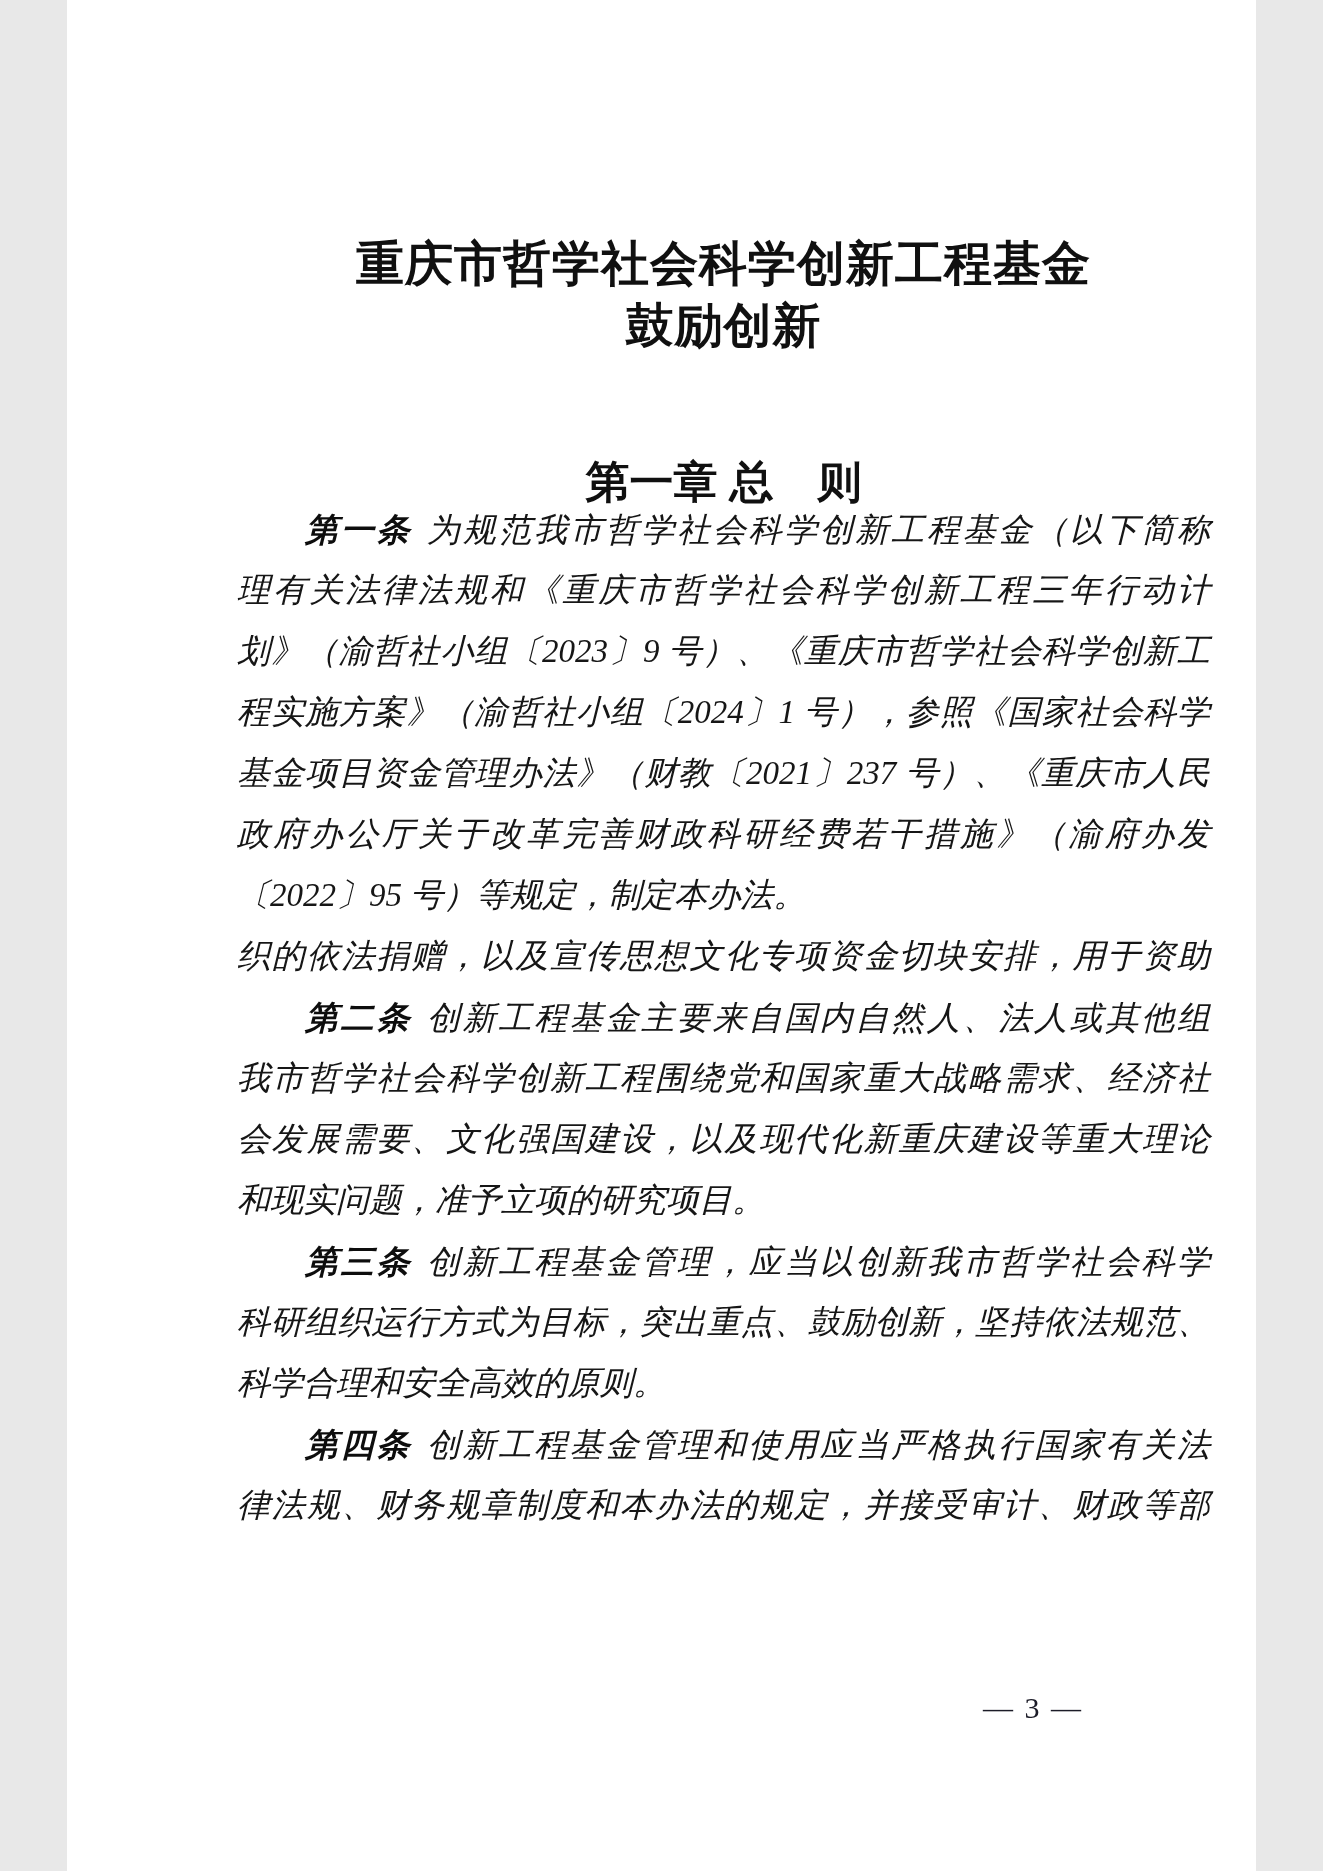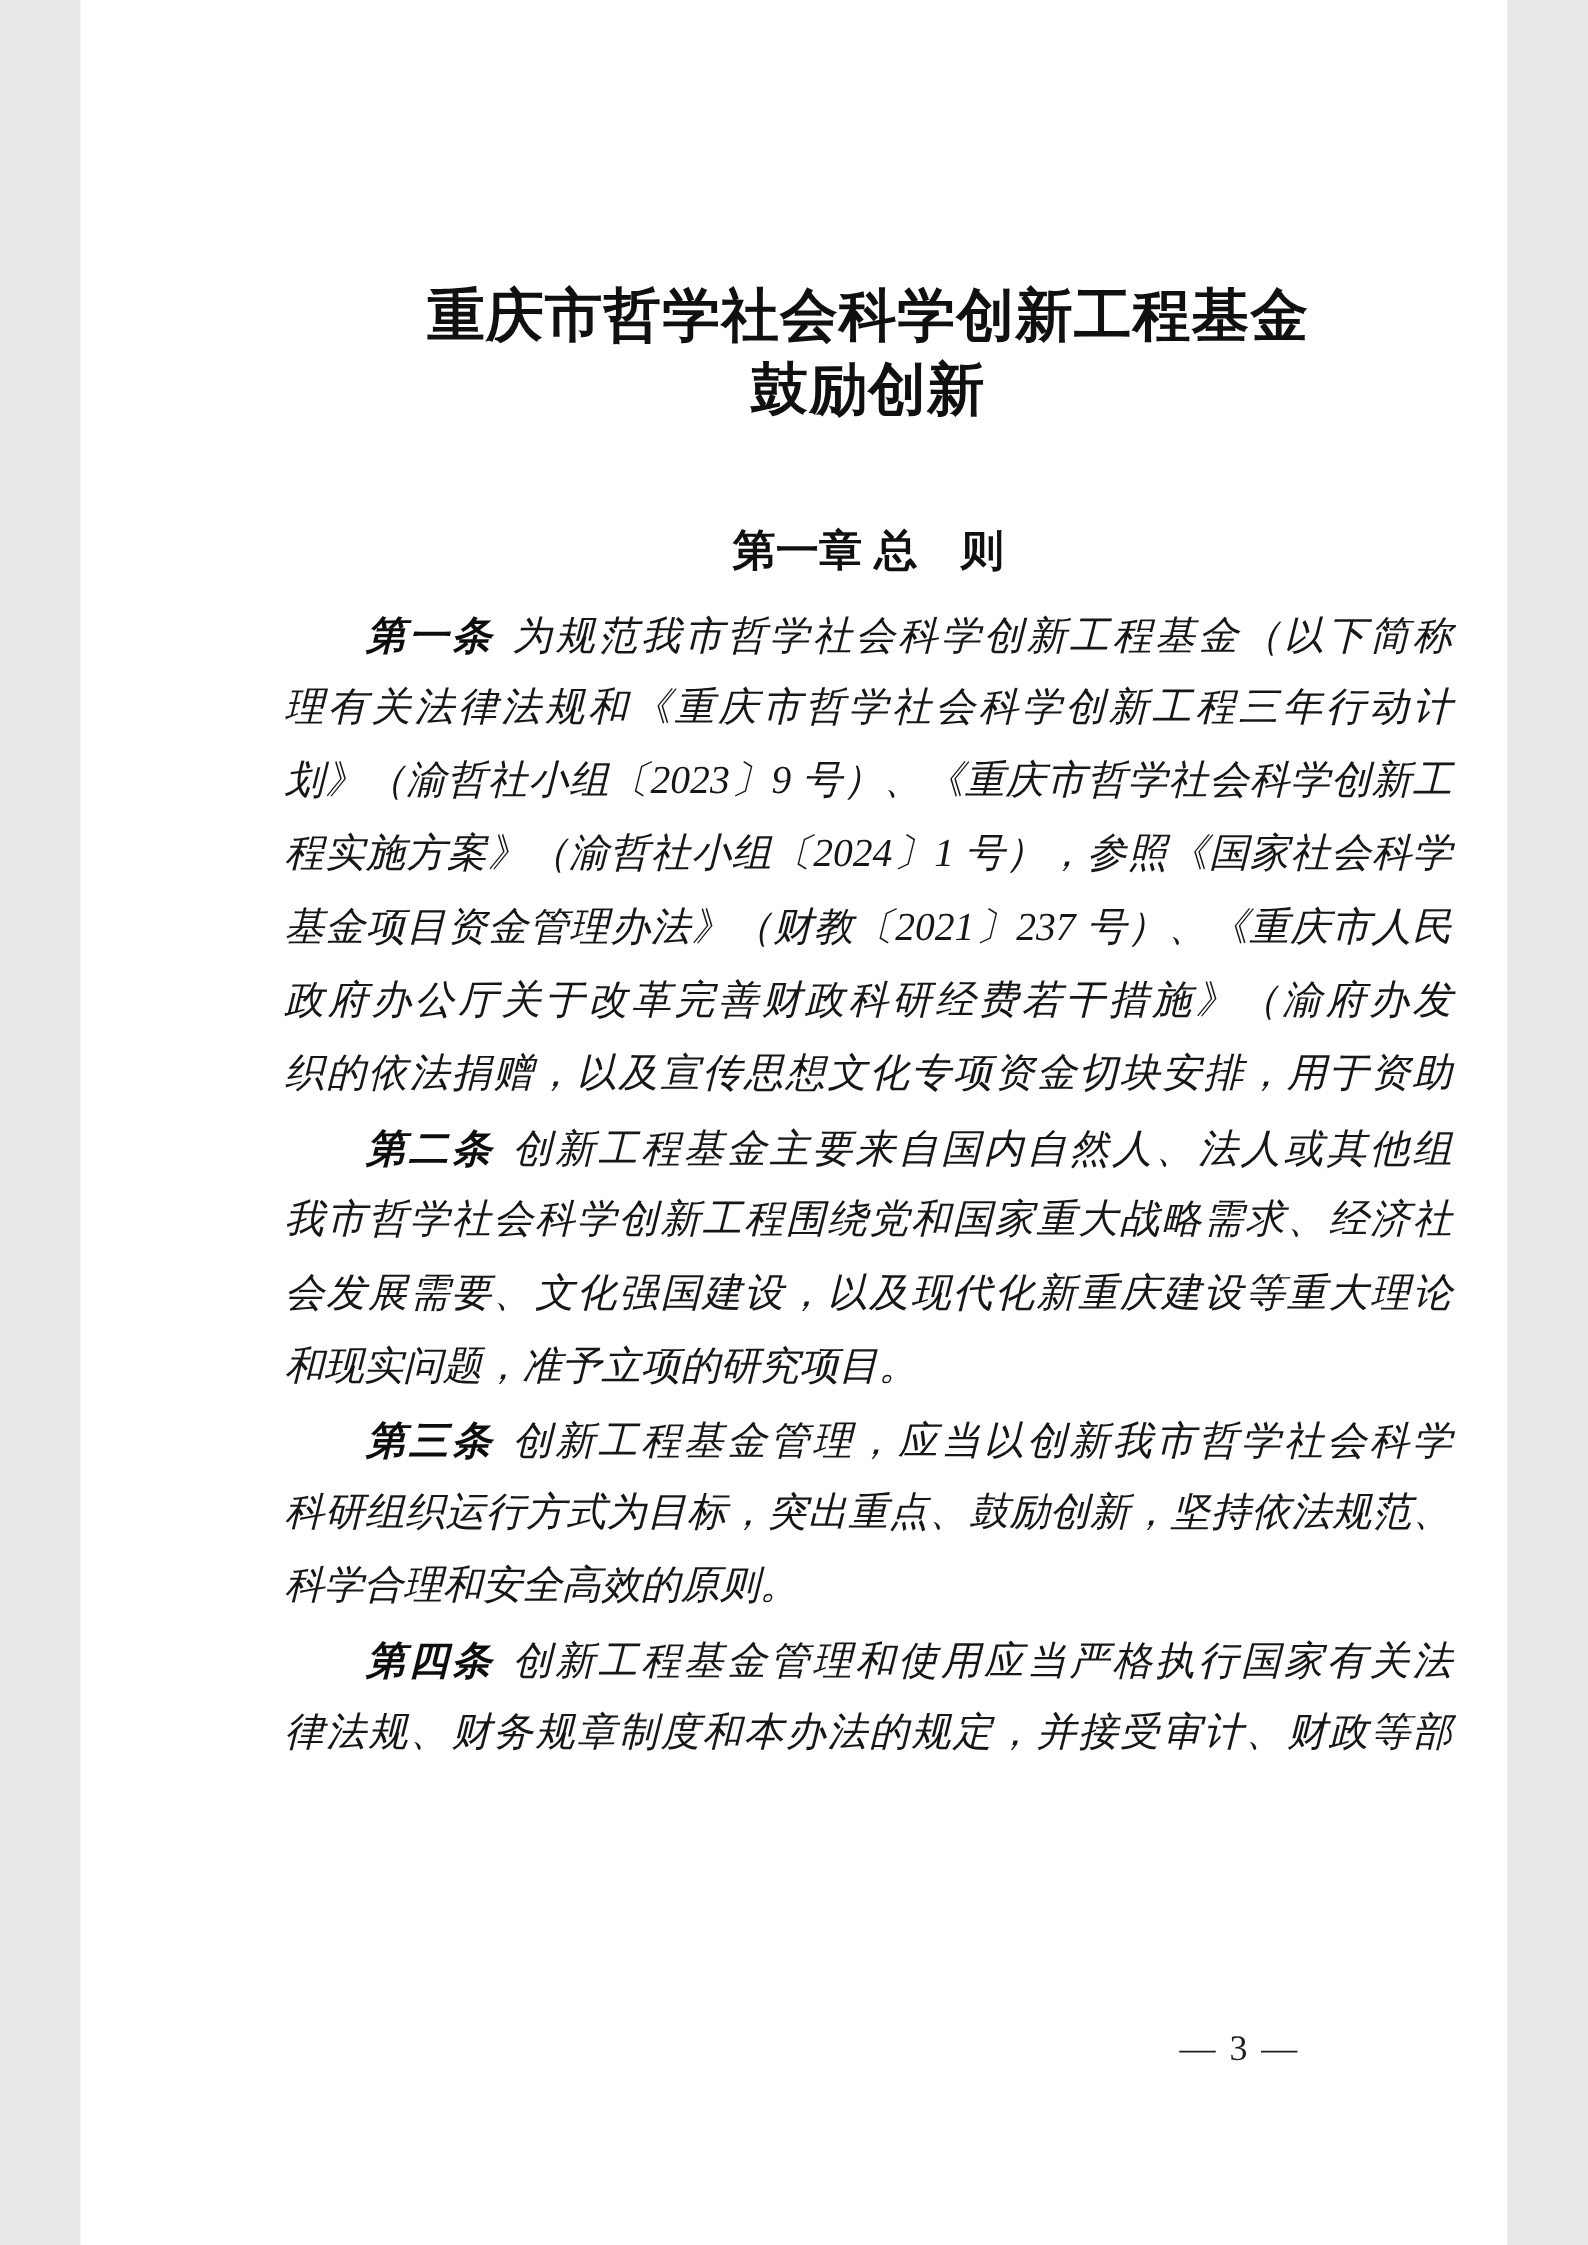--- a/index.html
+++ b/index.html
@@ -28,14 +28,14 @@
   .chapter-heading {
     position: absolute;
     left: 170px;
-    top: 428px;
+    top: 451px;
     width: 973px;
     height: 61px;
     line-height: 61px;
     text-align: center;
     font-family: "Liberation Sans", "DejaVu Sans", sans-serif;
     font-weight: 700;
-    font-size: 36px;
+    font-size: 44px;
     color: #101010;
   }
   .doc-body {

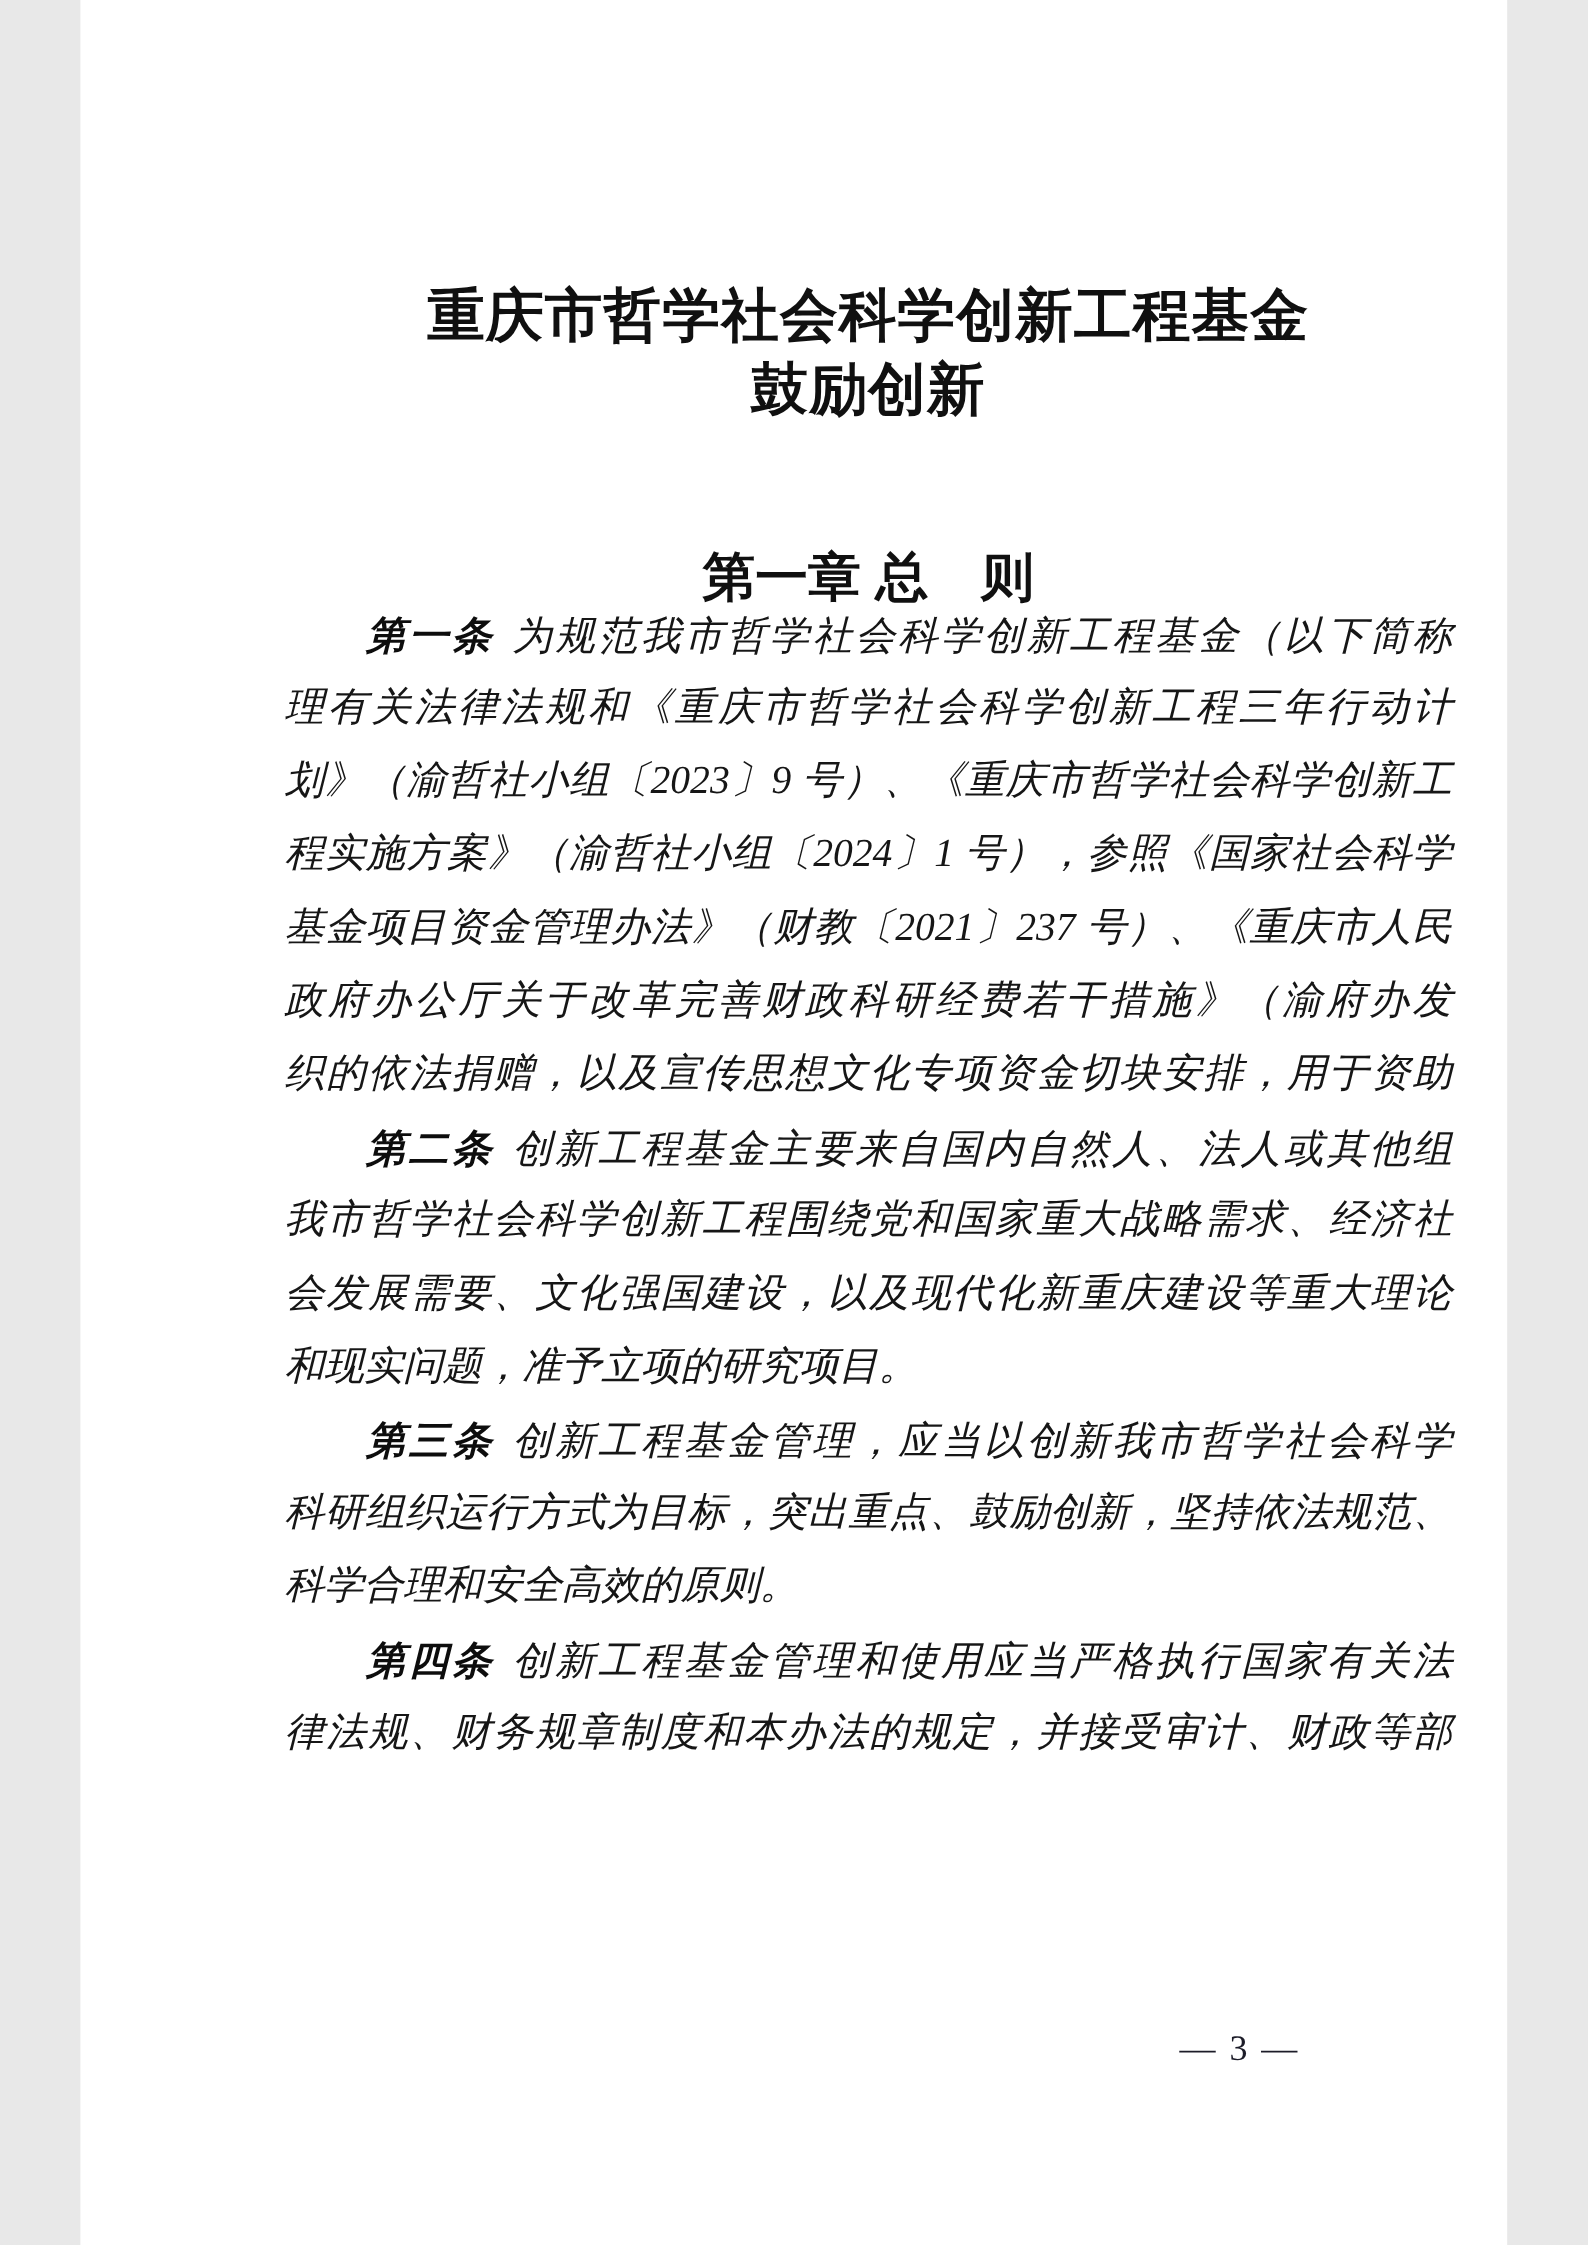--- a/index.html
+++ b/index.html
@@ -94,6 +94,7 @@
       <div class="line">程实施方案》（渝哲社小组〔2024〕1 号），参照《国家社会科学</div>
       <div class="line">基金项目资金管理办法》（财教〔2021〕237 号）、《重庆市人民</div>
       <div class="line">政府办公厅关于改革完善财政科研经费若干措施》（渝府办发</div>
+      <div class="line final">〔2022〕95 号）等规定，制定本办法。</div>
       <div class="line">织的依法捐赠，以及宣传思想文化专项资金切块安排，用于资助</div>
       <div class="line first"><span class="article-label">第二条</span>创新工程基金主要来自国内自然人、法人或其他组</div>
       <div class="line">我市哲学社会科学创新工程围绕党和国家重大战略需求、经济社</div>

